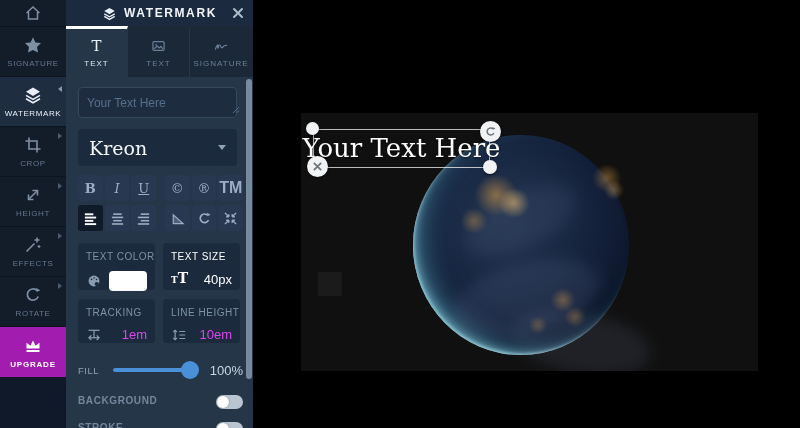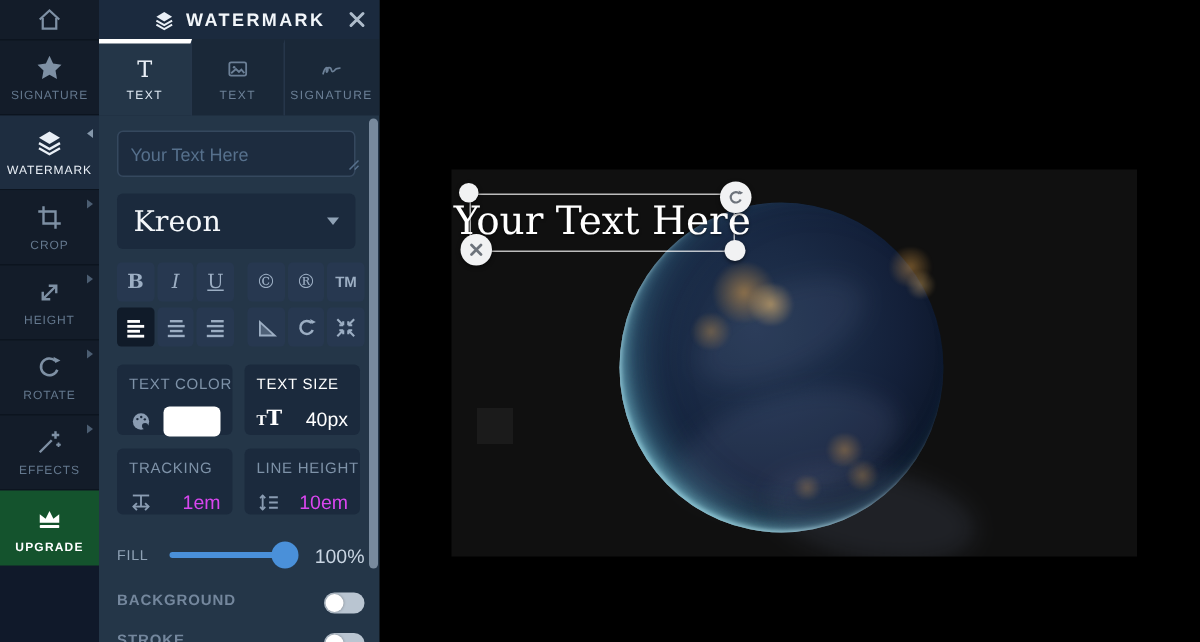--- a/index.html
+++ b/index.html
@@ -56,7 +56,7 @@
   .fmt-btn .bold { font-weight:bold; }
   .fmt-btn .ital { font-style:italic; }
   .fmt-btn .und  { text-decoration:underline; }
-  .fmt-btn .tm   { font-size:10px; font-weight:bold; font-family:"Liberation Sans",sans-serif; }
+  .fmt-btn .tm   { font-size:16px; font-weight:bold; font-family:"Liberation Sans",sans-serif; }
   .fmt-btn svg { display:block; }
 
   .tile-grid { display:flex; flex-wrap:wrap; gap:9px 8px; margin-top:12px; width:165px; }

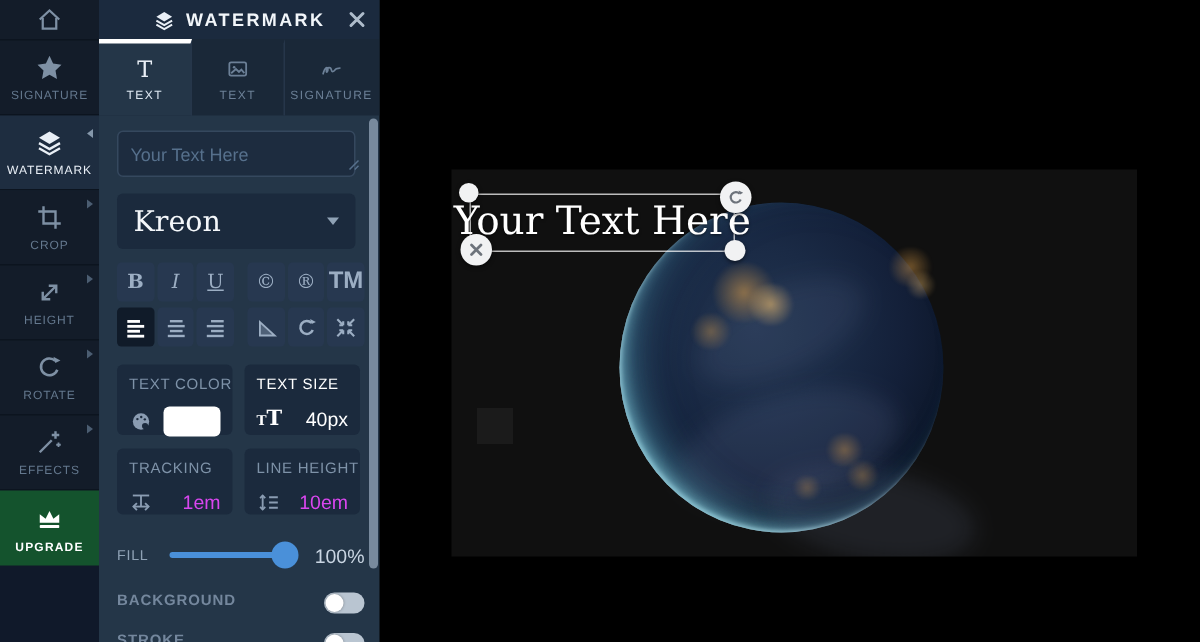--- a/index.html
+++ b/index.html
@@ -161,21 +161,21 @@
 
     <div class="side-item">
       <span class="chev-r"></span>
-      <svg class="sicon" viewBox="0 0 20 20" fill="none" stroke="#7e90a4" stroke-width="1.7">
-          <path d="M15.2 11.5 A5.6 5.6 0 1 1 13.9 5.6"></path>
-          <polygon points="12.6,2.8 13.9,7 17.3,5.3" fill="#7e90a4" stroke="none"></polygon>
-        </svg>
-      <span class="lbl">ROTATE</span>
-    </div>
-
-    <div class="side-item">
-      <span class="chev-r"></span>
       <svg class="sicon" viewBox="0 0 20 20" fill="none" stroke="#7e90a4" stroke-width="1.6">
           <path d="M3.5 16.5 L11.5 8.5"></path>
           <path d="M14 2.5 V7.5 M11.5 5 H16.5"></path>
           <path d="M16 10 V13 M14.5 11.5 H17.5" stroke-width="1.2"></path>
         </svg>
       <span class="lbl">EFFECTS</span>
+    </div>
+
+    <div class="side-item">
+      <span class="chev-r"></span>
+      <svg class="sicon" viewBox="0 0 20 20" fill="none" stroke="#7e90a4" stroke-width="1.7">
+          <path d="M15.2 11.5 A5.6 5.6 0 1 1 13.9 5.6"></path>
+          <polygon points="12.6,2.8 13.9,7 17.3,5.3" fill="#7e90a4" stroke="none"></polygon>
+        </svg>
+      <span class="lbl">ROTATE</span>
     </div>
 
     <div class="side-item upgrade">

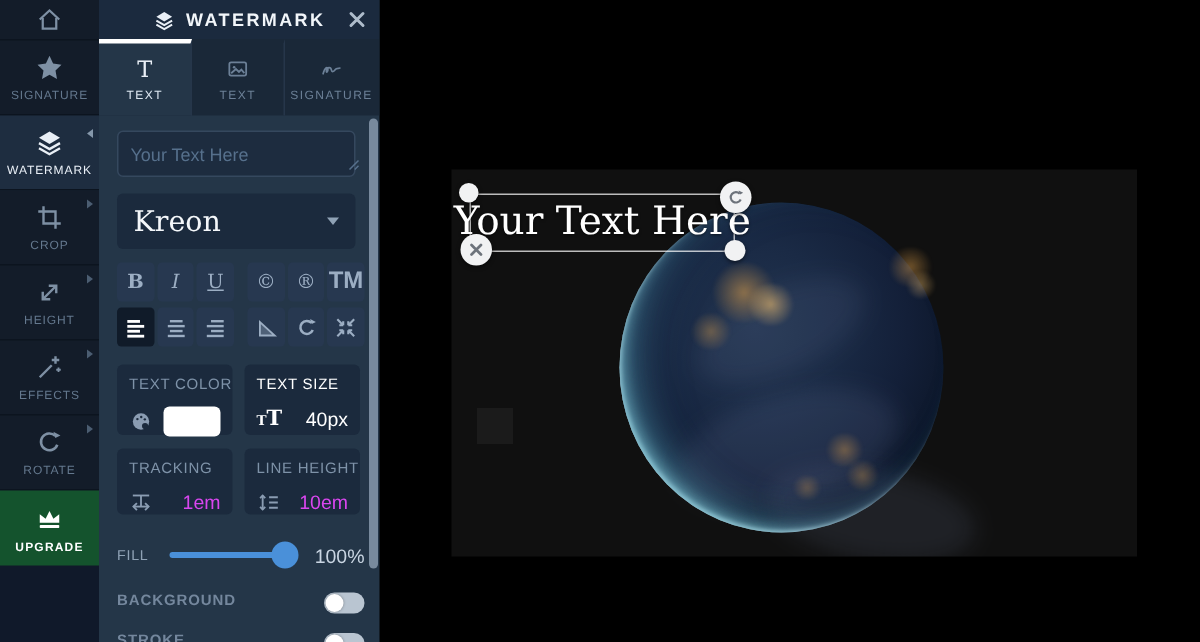--- a/index.html
+++ b/index.html
@@ -13,7 +13,7 @@
   .side-item .lbl { font-size:8px; letter-spacing:.6px; color:#64788e; }
   .side-item.active { background:#1e2d40; }
   .side-item.active .lbl { color:#e9eff6; }
-  .side-item.upgrade { background:#14532d; border-bottom:none;align-items:center; }
+  .side-item.upgrade { background:#a21caf; border-bottom:none;align-items:center; }
   .side-item.upgrade .lbl { color:#fff; font-weight:bold; letter-spacing:.8px; }
   .side-rest { height:51px; background:#10192a; }
   .chev-r { position:absolute; top:6px; right:4px; width:0; height:0;

